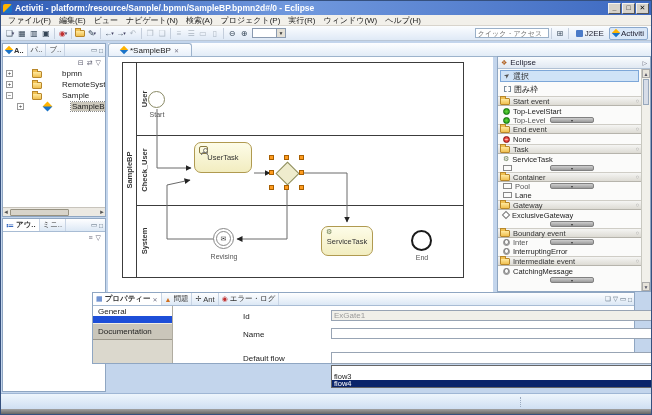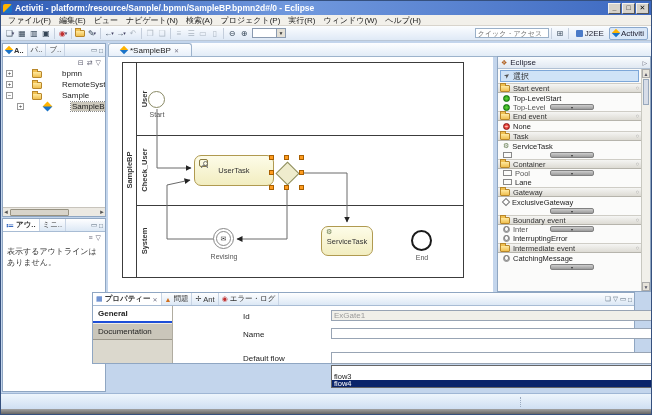--- a/index.html
+++ b/index.html
@@ -328,6 +328,10 @@
           <span class="pic cursor-ic">➤</span>
           <span>選択</span>
         </div>
+      <div class="tool-row">
+          <span class="pic marq-ic"></span>
+          <span>囲み枠</span>
+        </div>
 
       <div class="drawer-h">
           <span class="folder"></span>

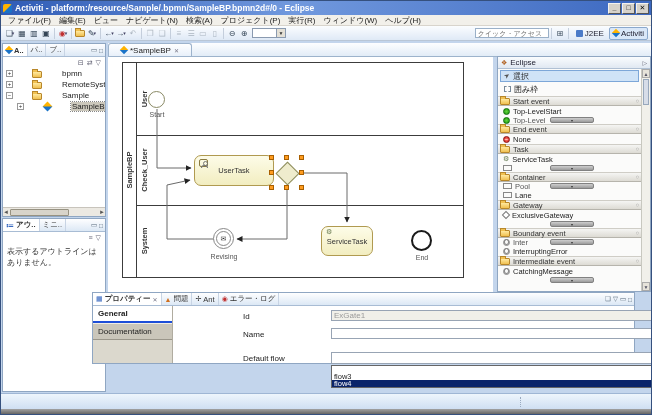--- a/index.html
+++ b/index.html
@@ -288,7 +288,7 @@
     <div class="start-ev"></div>
     <span class="nlabel" style="left:49px;top:54px">Start</span>
 
-    <div class="bpmn-node task" style="left:86px;top:98px;width:80px;height:31px">
+    <div class="bpmn-node task" style="left:86px;top:85px;width:58px;height:31px">
       <span class="uicon"></span>
       <span>UserTask</span>
     </div>

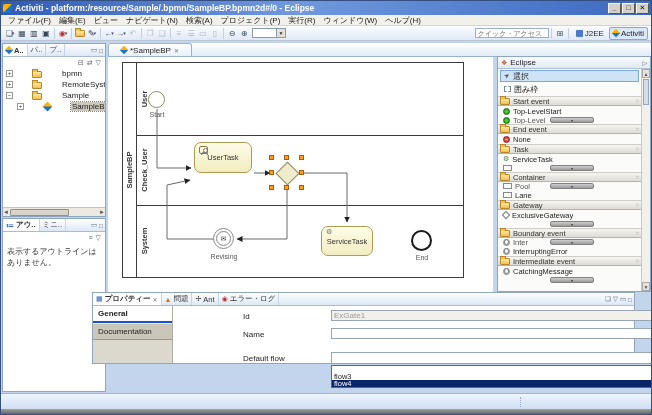--- a/index.html
+++ b/index.html
@@ -251,7 +251,6 @@
       <span>≡</span>
       <span>▽</span>
     </div>
-    <div class="outline-text">表示するアウトラインはありません。</div>
   </div>
 
   <div class="etabs">

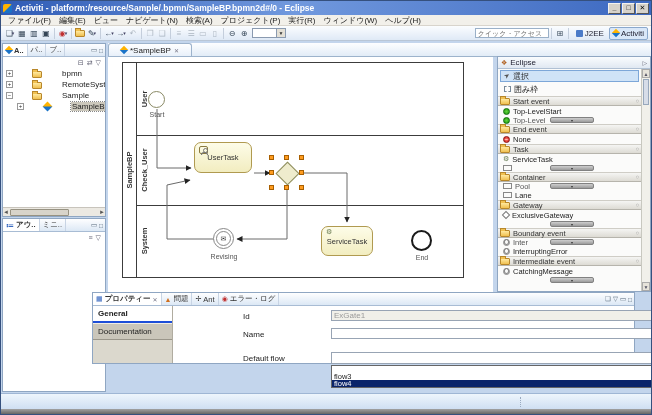--- a/index.html
+++ b/index.html
@@ -93,7 +93,7 @@
   .props-body{position:absolute;left:0;top:13px;right:0;bottom:0;display:flex}
   .pside{width:80px;background:#dbd8cd;border-right:1px solid #b0aca0;font-size:8px;color:#222}
   .psec{height:17px;display:flex;align-items:center;padding-left:5px}
-  .psec.active{background:#fff;font-weight:bold;border-bottom:2px solid #1d4ed8}
+  .psec.active{background:#fff;font-weight:normal;border-bottom:7px solid #1d4ed8}
   .psec.doc{background:#cac6ba;border-top:1px solid #f0ede4;border-bottom:1px solid #9a968a}
   .pform{flex:1;position:relative;font-size:8px;color:#222}
   .flabel{position:absolute;left:72px;transform:translateX(-100%);white-space:nowrap}

